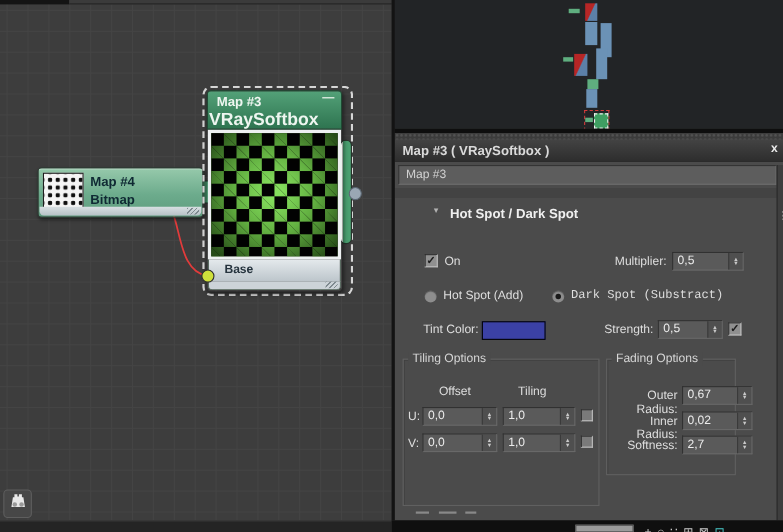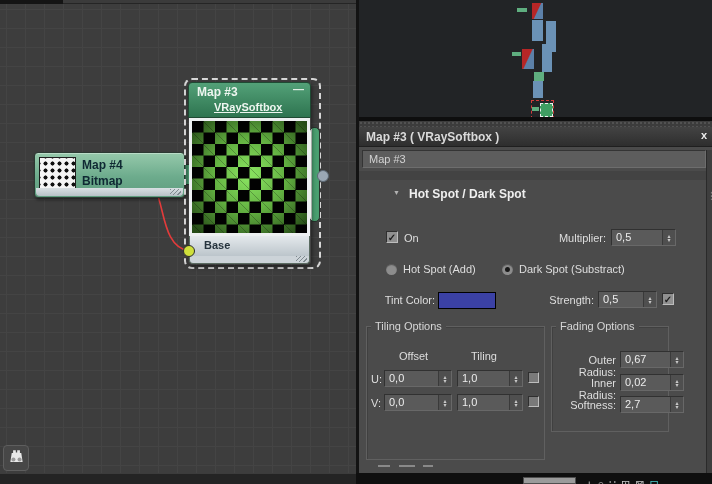--- a/index.html
+++ b/index.html
@@ -52,7 +52,7 @@
              border-radius:4px 4px 0 0; background:linear-gradient(#53a178,#2e7450); }
   .sn-title { position:absolute; left:8px; top:2px; font-size:12px; font-weight:bold; color:#eef6f0; }
   .sn-min   { position:absolute; right:6px; top:0px; font-size:11px; font-weight:bold; color:#e6f0e8; }
-  .sn-sub   { position:absolute; left:25px; top:18px; font-size:11px; font-weight:bold; color:#eef6f0;text-decoration:underline; }
+  .sn-sub   { position:absolute; left:1px; top:18px; font-size:16px; font-weight:bold; color:#eef6f0; }
   .sn-thumbframe { position:absolute; left:1px; top:36px; width:121px; height:118px; background:#edf0f1; }
   .argyle { position:absolute; inset:3px; background-color:#020202;
     background-image:

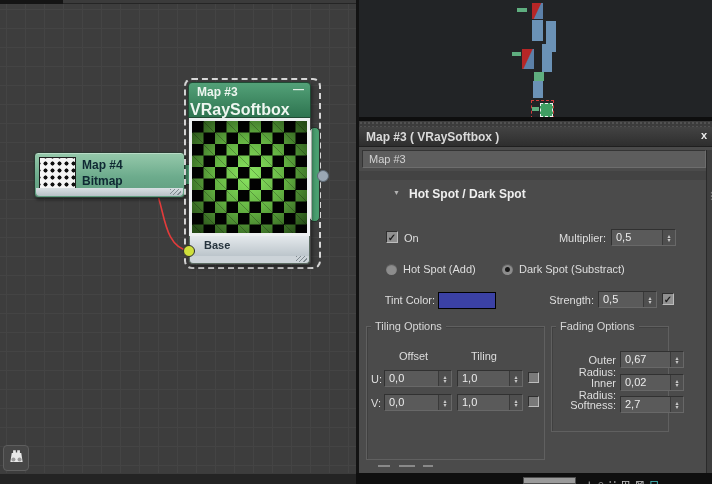--- a/index.html
+++ b/index.html
@@ -242,7 +242,7 @@
     <div class="radio" style="left:27px; top:143px;"></div>
     <div class="lbl" style="left:44px; top:142px;">Hot Spot (Add)</div>
     <div class="radio selected" style="left:143px; top:143px;"></div>
-    <div class="lbl" style="left:160px; top:142px;">Dark Spot (Substract)</div>
+    <div class="lbl" style="left:160px; top:142px;font-family:Liberation Mono, monospace;">Dark Spot (Substract)</div>
 
     <div class="lbl lbl-r" style="left:8px; top:173px; width:68px;">Tint Color:</div>
     <div class="swatch" style="left: 79px; top: 171px; background: rgb(59, 65, 165);"></div>

